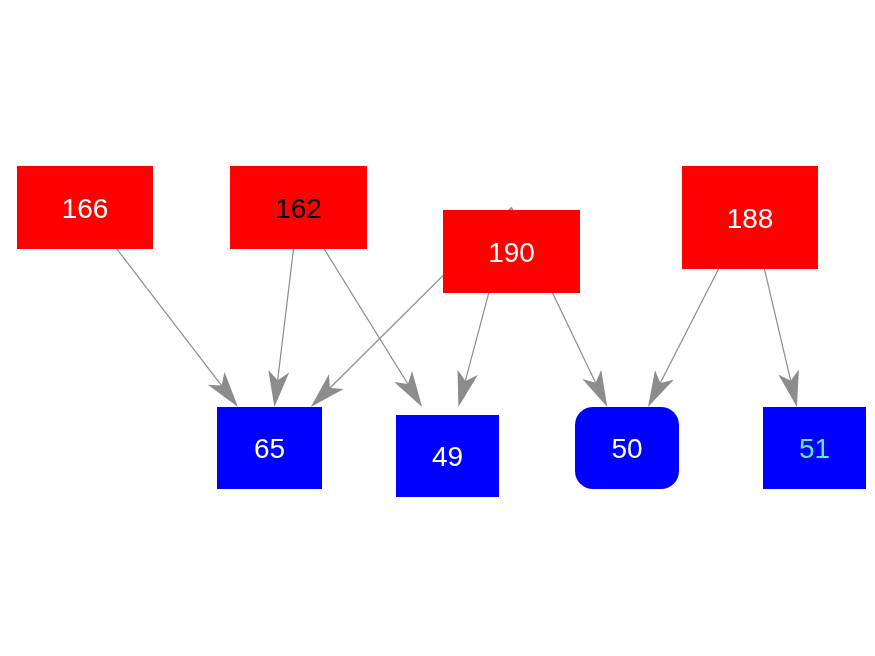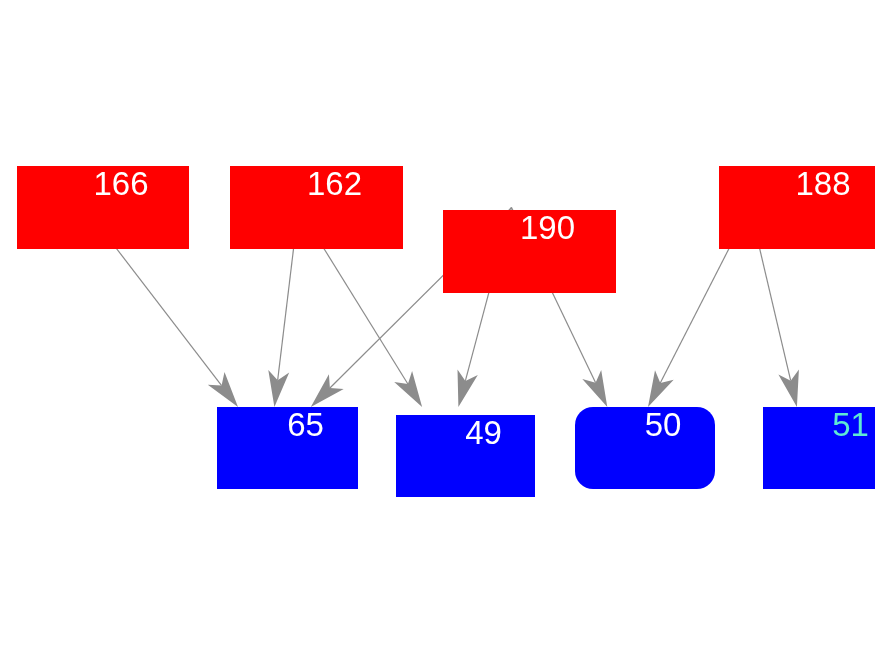--- a/index.html
+++ b/index.html
@@ -32,11 +32,11 @@
   .node {
     position: absolute;
     display: flex;
+    align-items: center;
     justify-content: center;
-    font-size: 33px;
+    font-size: 28px;
     line-height: 1;
     user-select: none;
-    padding-left: 36px;
   }
   .node span {
     display: block;

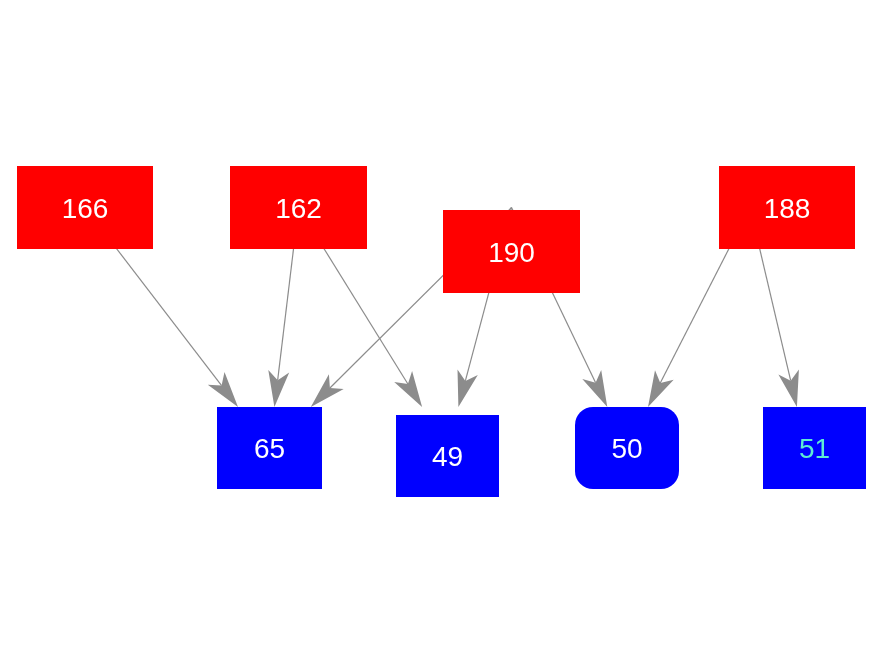--- a/index.html
+++ b/index.html
@@ -85,7 +85,7 @@
       <div class="node" style="left: 17px; top: 166px; width: 136px; height: 83px; background: rgb(255, 0, 0); color: rgb(255, 255, 255);">
         <span>166</span>
       </div>
-      <div class="node" style="left: 230px; top: 166px; width: 137px; height: 83px; background: rgb(255, 0, 0); color: #ffffff;">
+      <div class="node" style="left: 230px; top: 166px; width: 137px; height: 83px; background: rgb(255, 0, 0); color: #000000;">
         <span>162</span>
       </div>
       <div class="node" style="left: 443px; top: 166px; width: 137px; height: 83px; background: rgb(255, 0, 0); color: rgb(255, 255, 255); margin-top: 44px;">

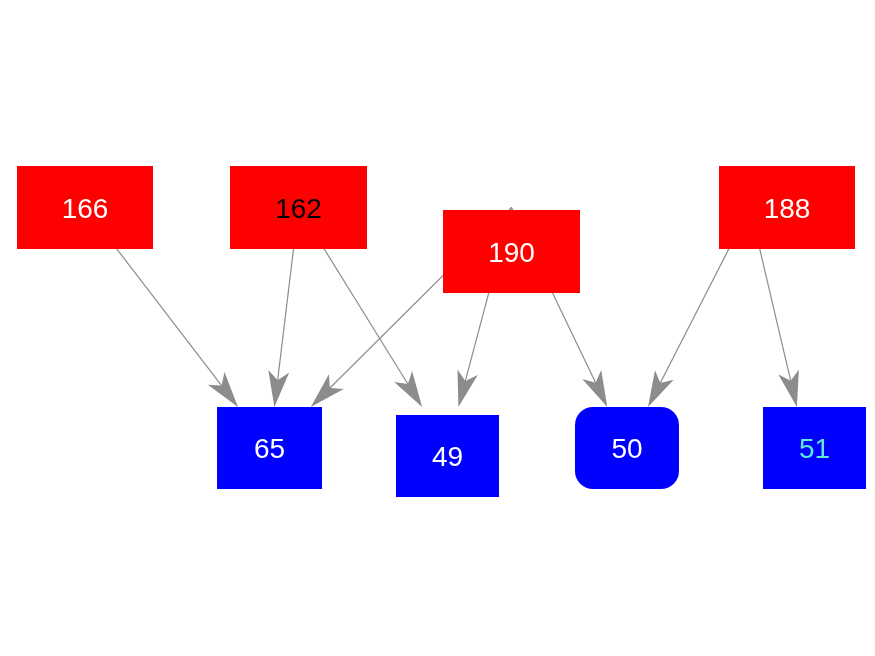--- a/index.html
+++ b/index.html
@@ -91,7 +91,7 @@
       <div class="node" style="left: 443px; top: 166px; width: 137px; height: 83px; background: rgb(255, 0, 0); color: rgb(255, 255, 255); margin-top: 44px;">
         <span>190</span>
       </div>
-      <div class="node" style="left: 682px; top: 166px; width: 136px; height: 83px; background: rgb(255, 0, 0); color: rgb(255, 255, 255); margin-left: 37px;">
+      <div class="node" style="left: 682px; top: 166px; width: 136px; height: 103px; background: rgb(255, 0, 0); color: rgb(255, 255, 255);">
         <span>188</span>
       </div>
       <div class="node" style="left: 217px; top: 407px; width: 105px; height: 82px; background: rgb(0, 0, 255); color: rgb(255, 255, 255);">

